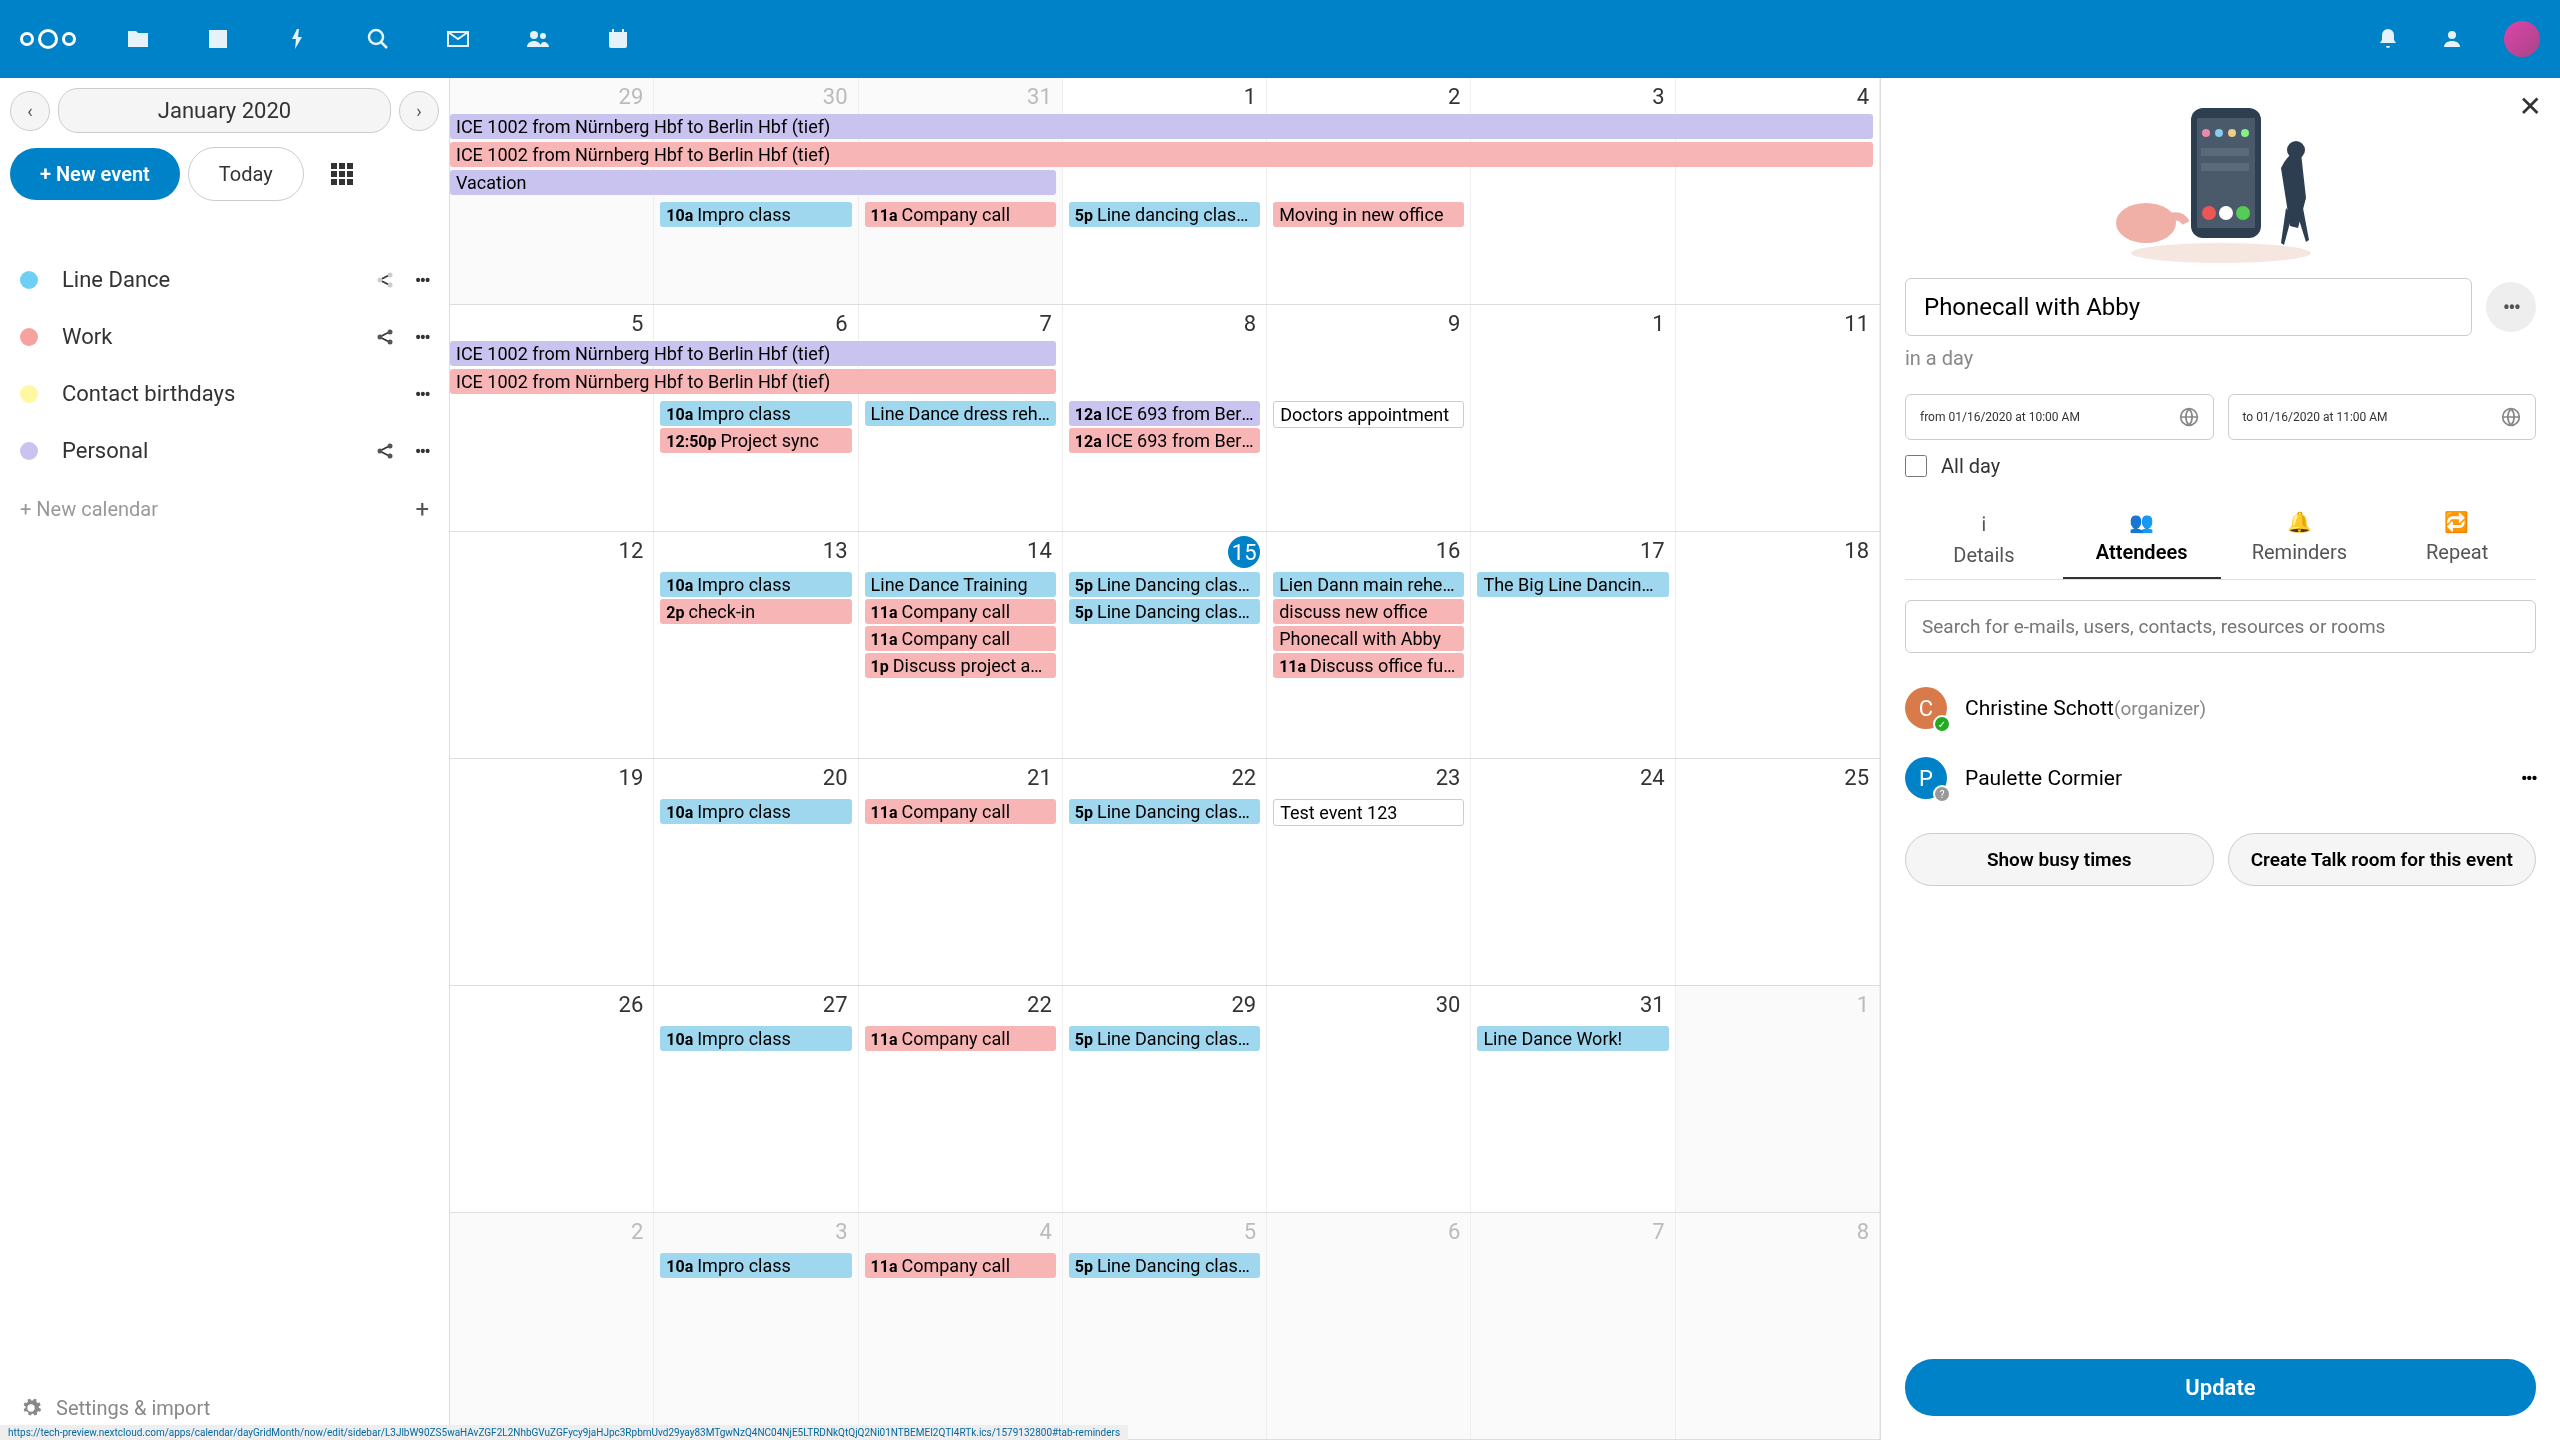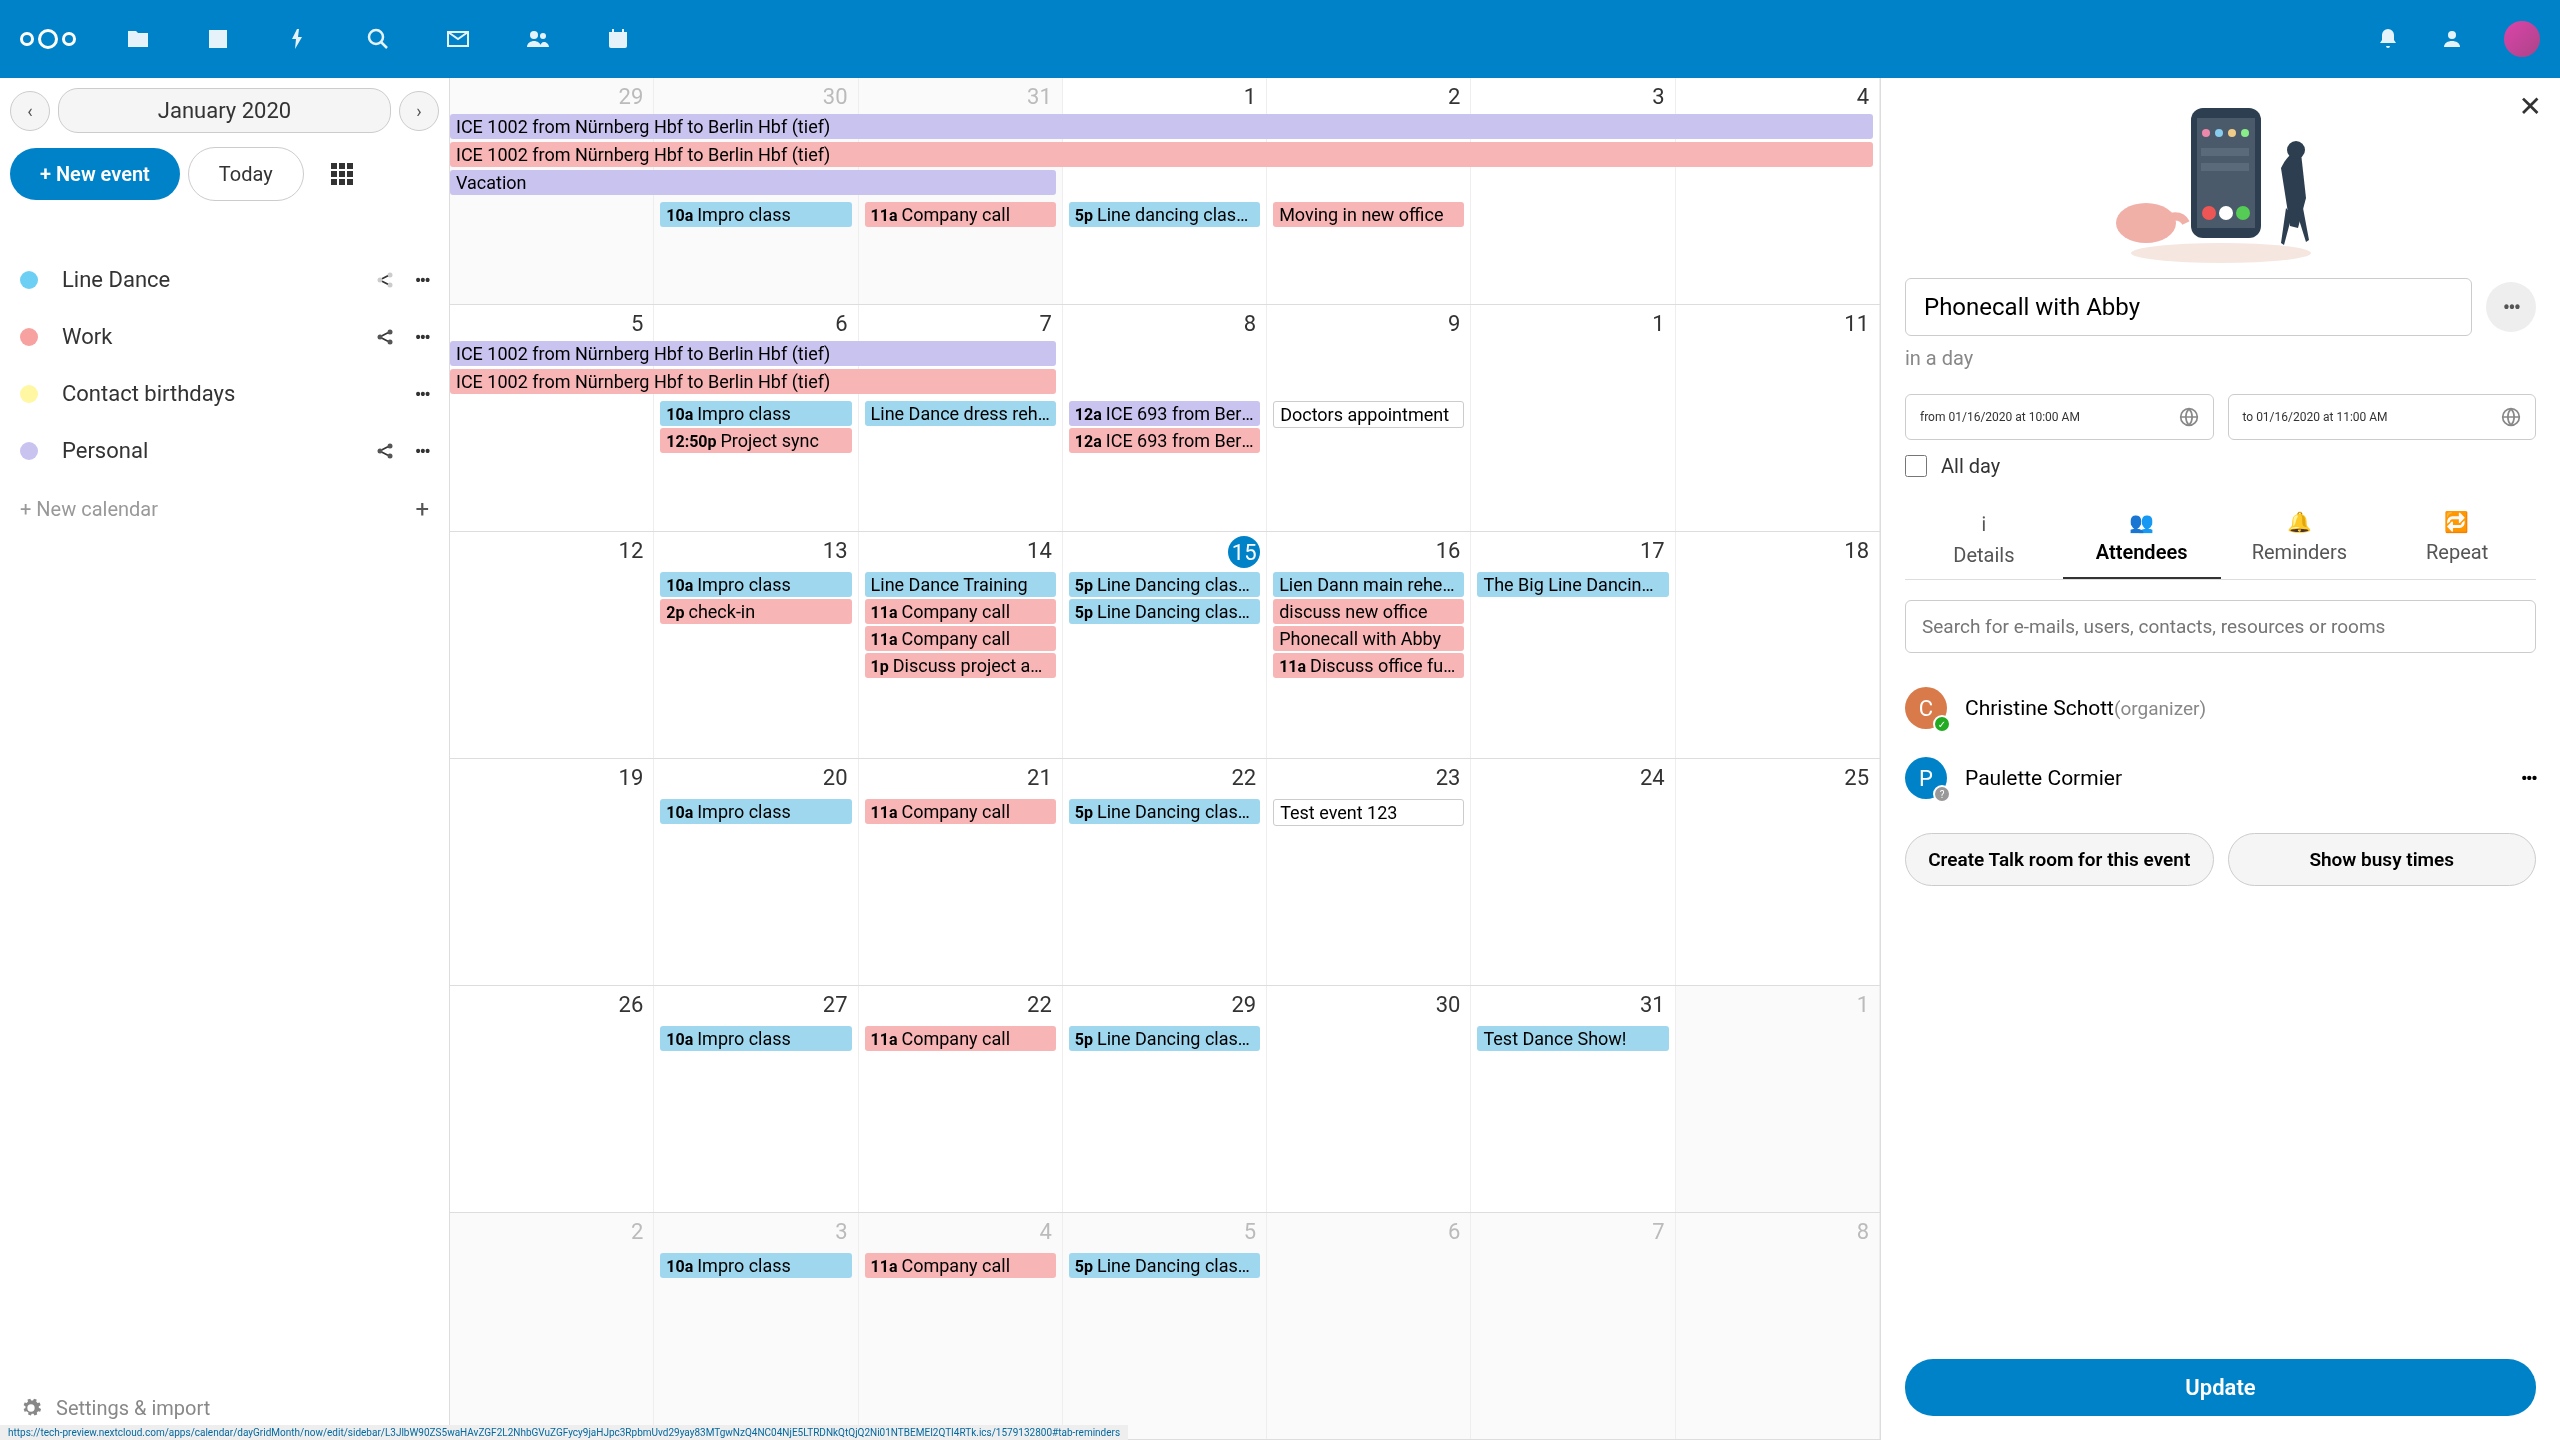--- a/index.html
+++ b/index.html
@@ -541,8 +541,8 @@
           </div>
         </div>
       <div class="btn-row">
+        <button class="sec-btn">Show busy times</button>
         <button class="sec-btn">Create Talk room for this event</button>
-        <button class="sec-btn">Show busy times</button>
       </div>
     </div>
     <button class="update-btn">Update</button>

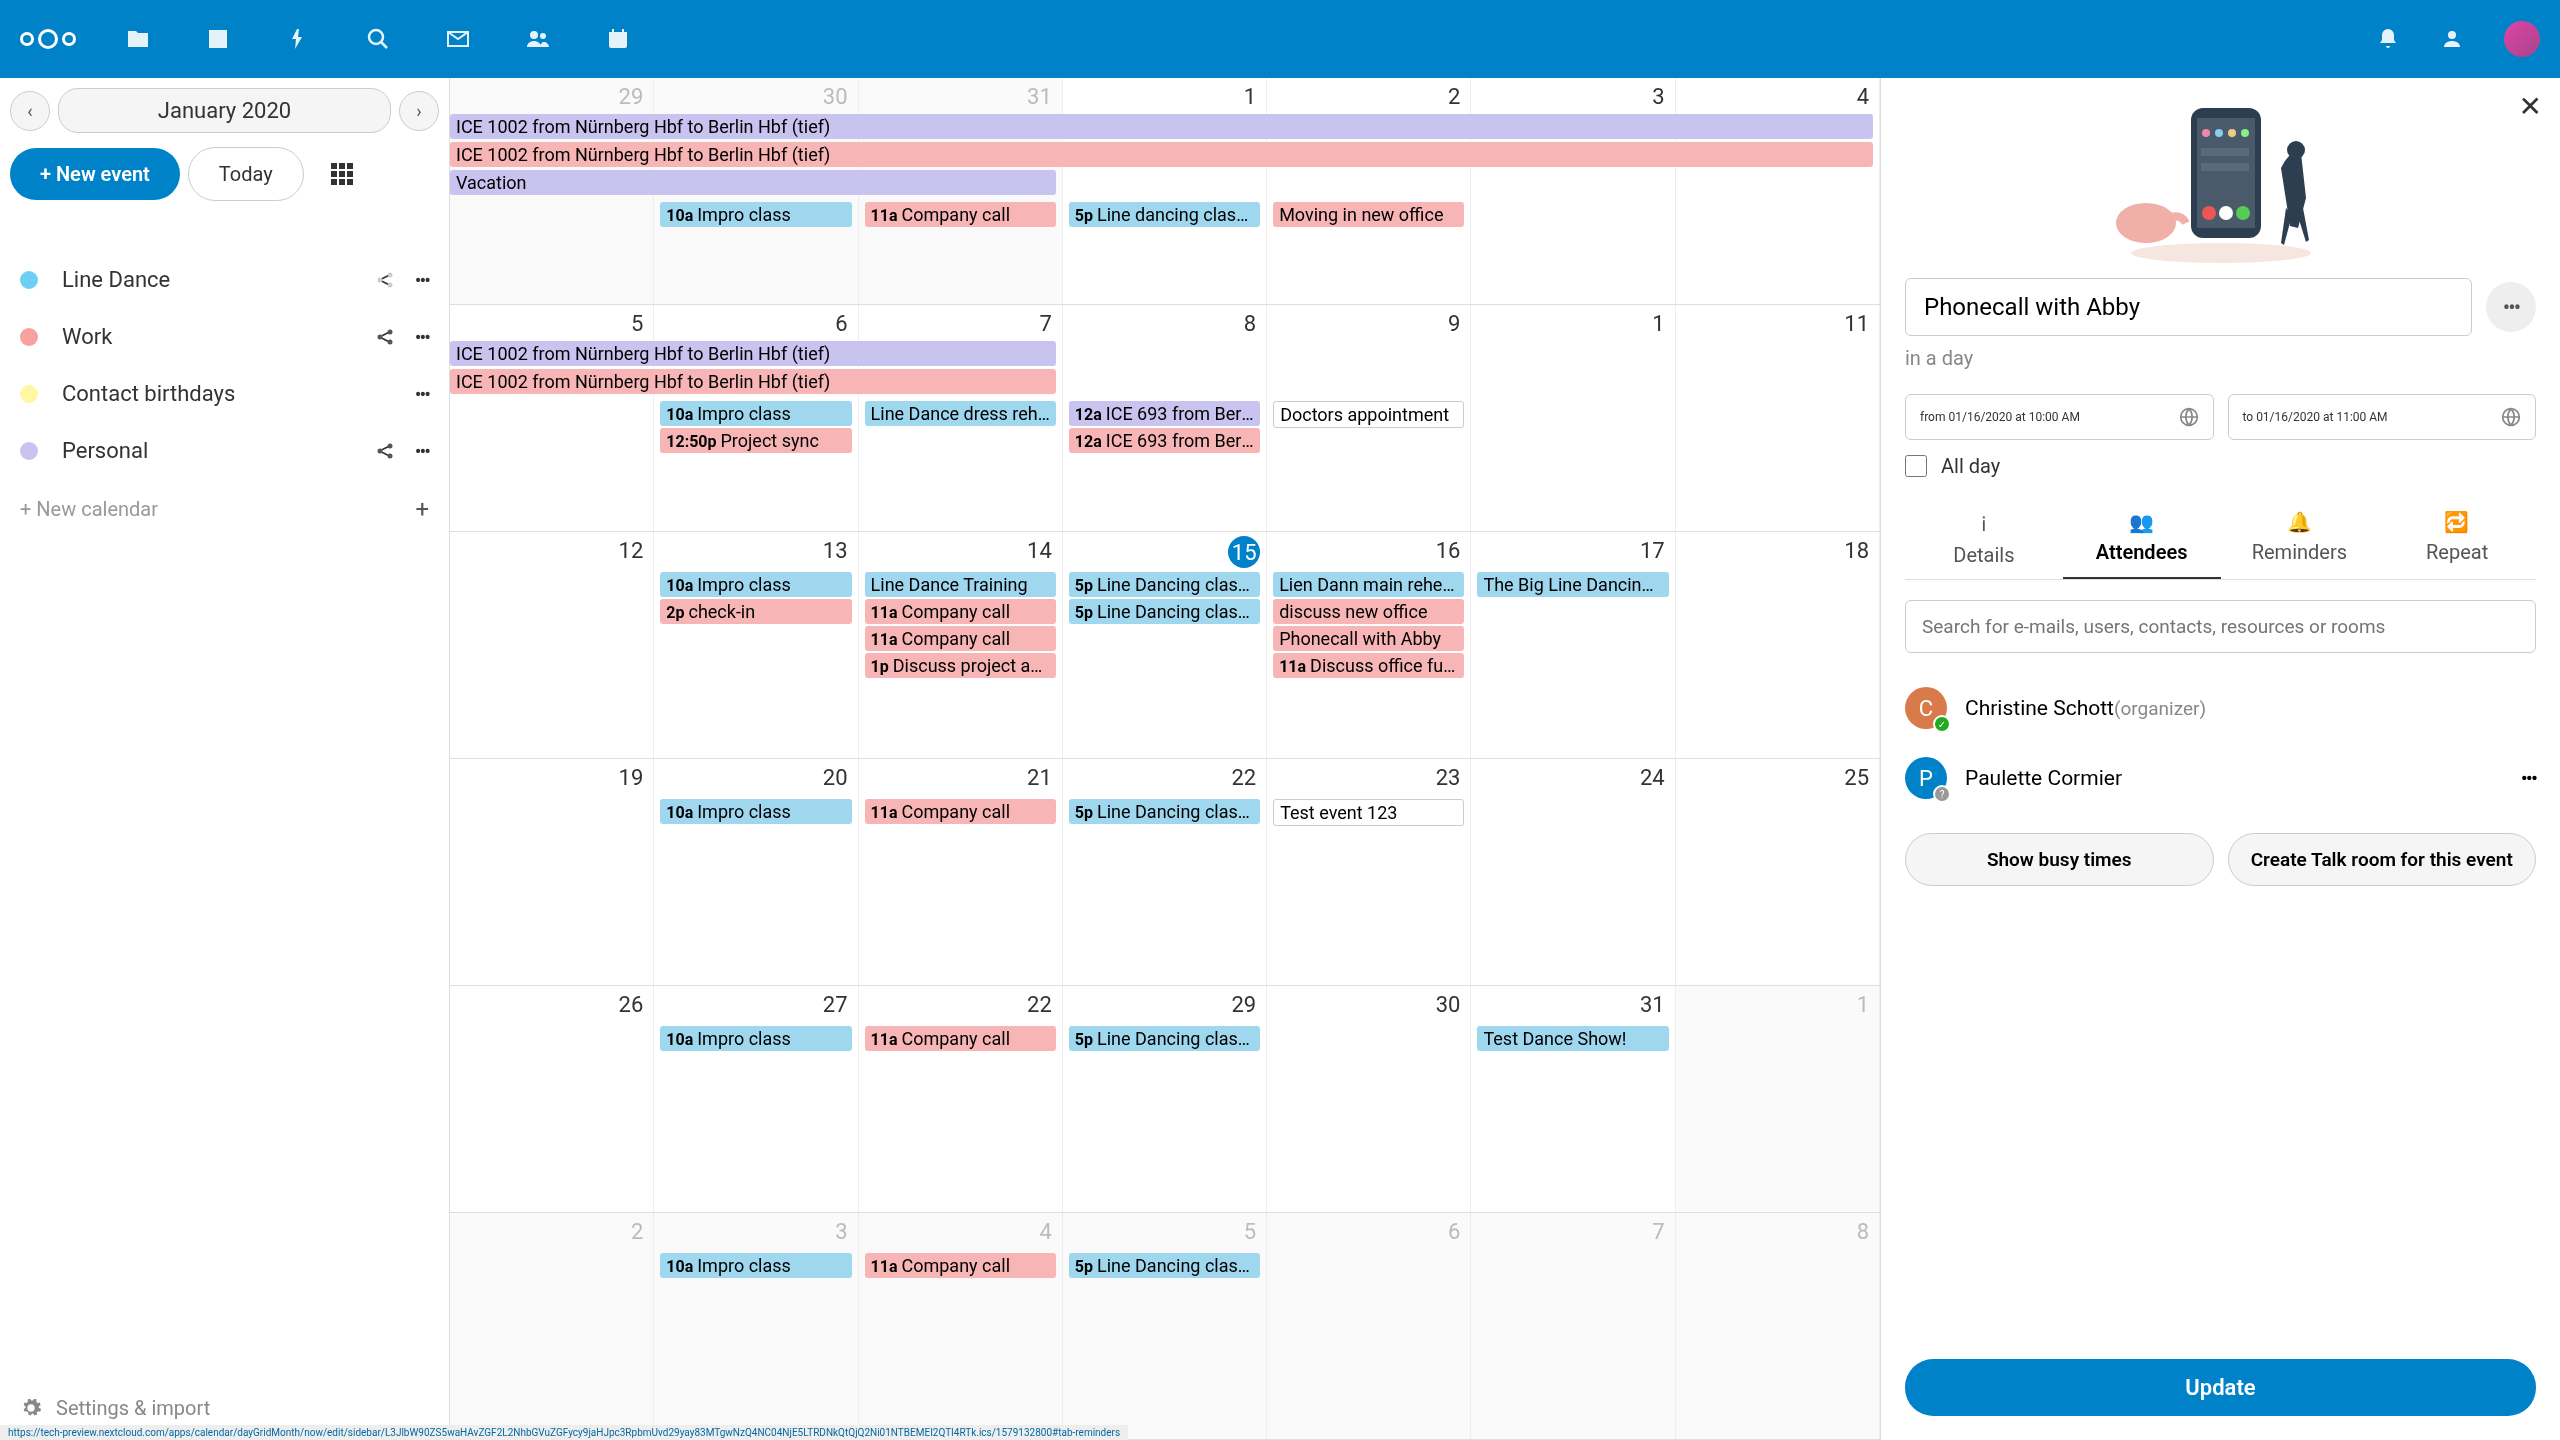--- a/index.html
+++ b/index.html
@@ -426,7 +426,7 @@
           <div class="day">
             <div class="day-num">31</div>
             <div class="events">
-              <div class="event ev-blue">Test Dance Show!</div>
+              <div class="event ev-blue">Line Dance Work!</div>
             </div>
           </div>
           <div class="day other">

